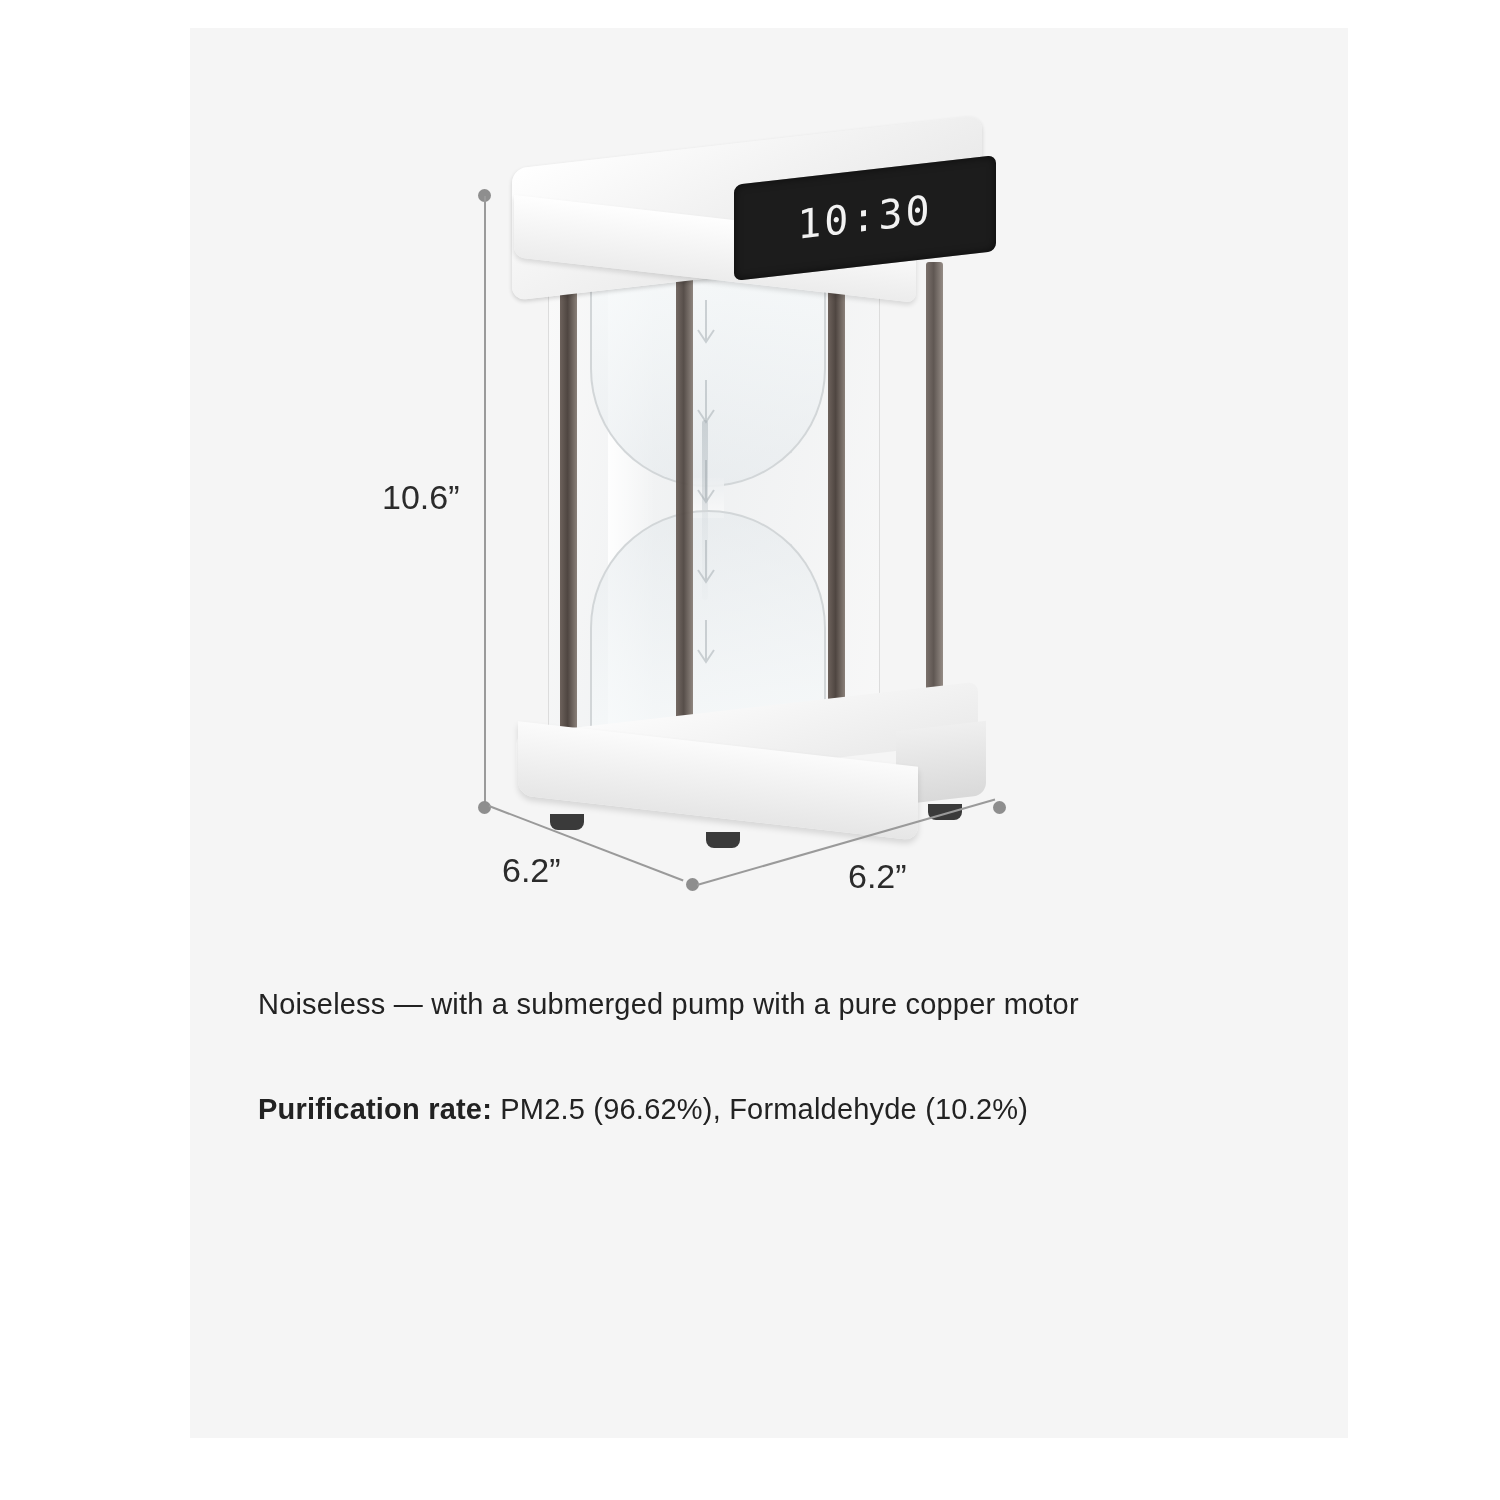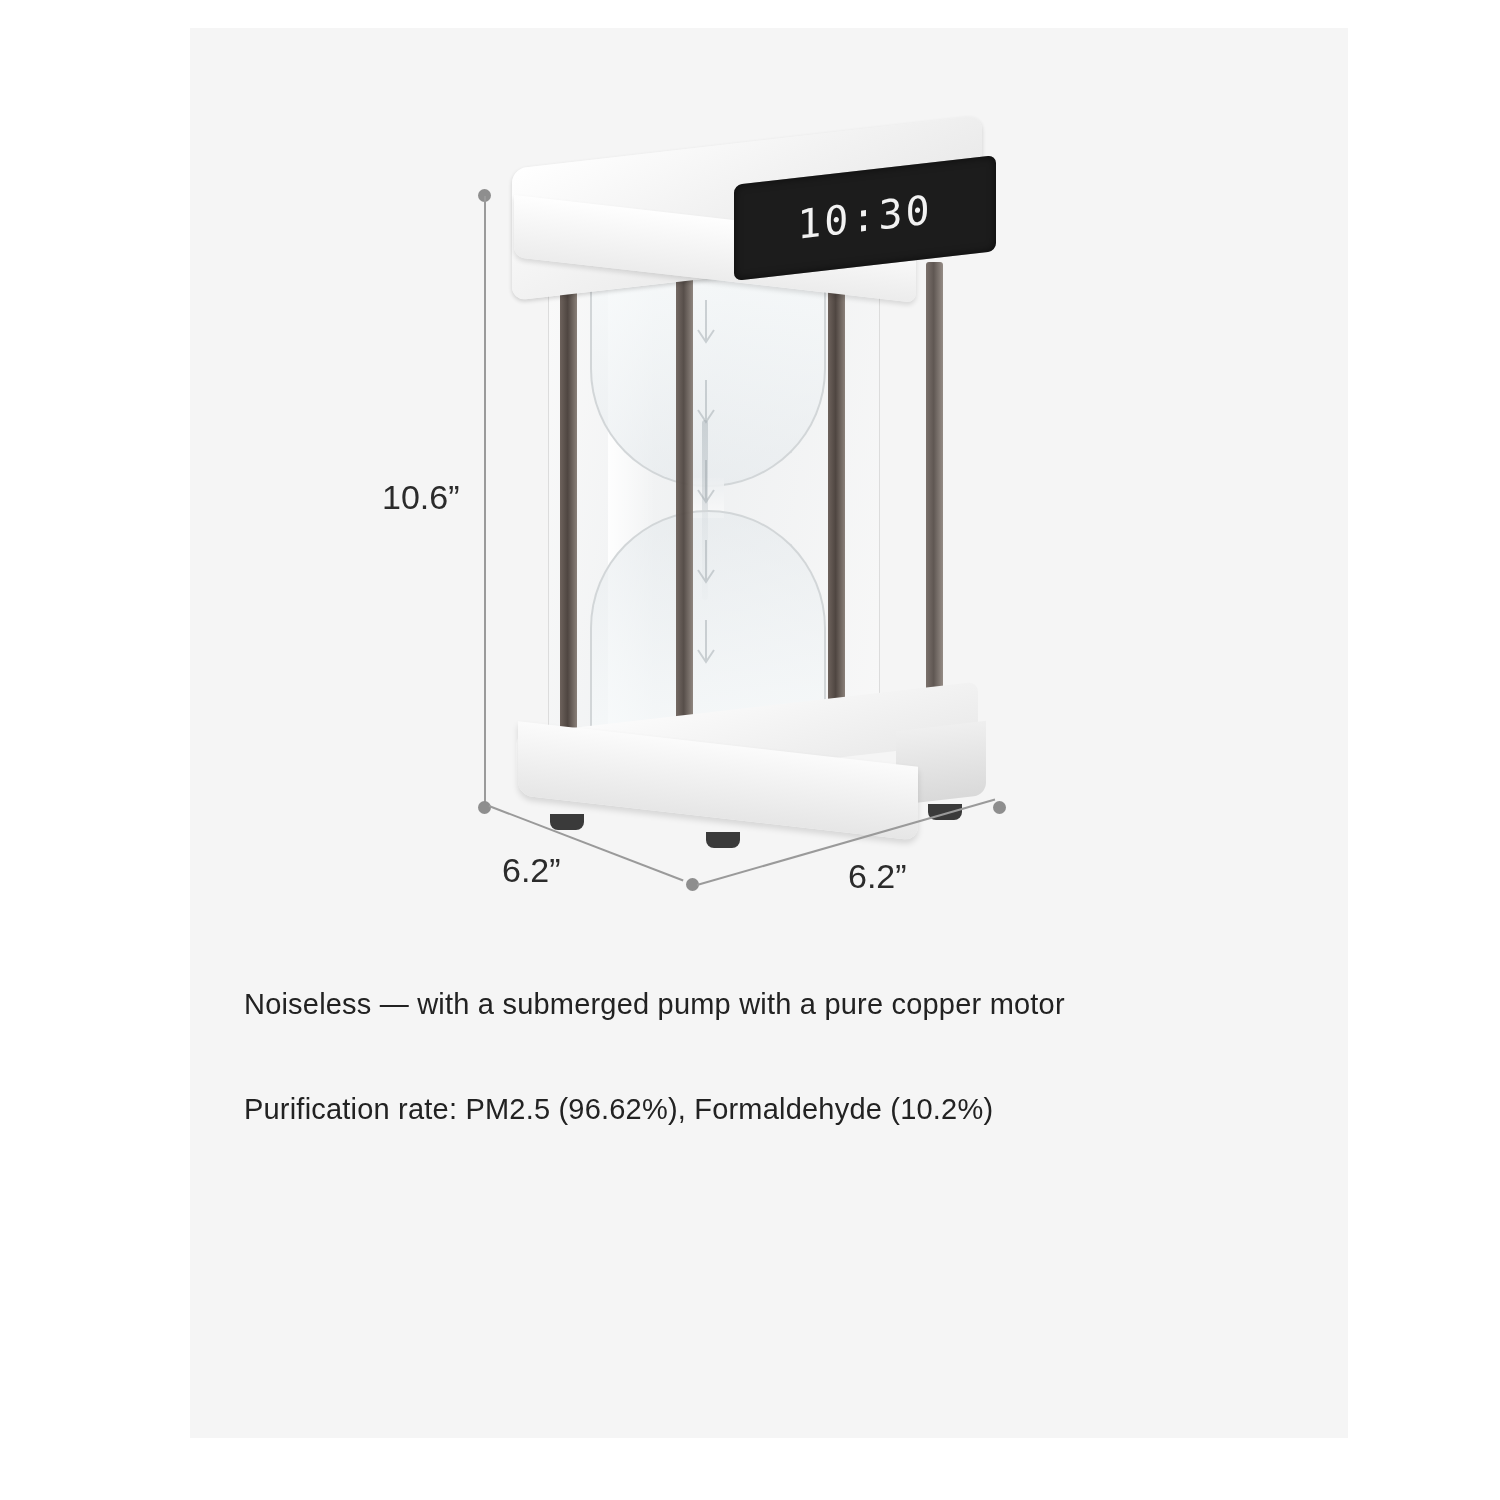--- a/index.html
+++ b/index.html
@@ -235,7 +235,7 @@
   
   .features {
     position: absolute;
-    left: 244px;
+    left: 258px;
     top: 985px;
     width: 1040px;
   }

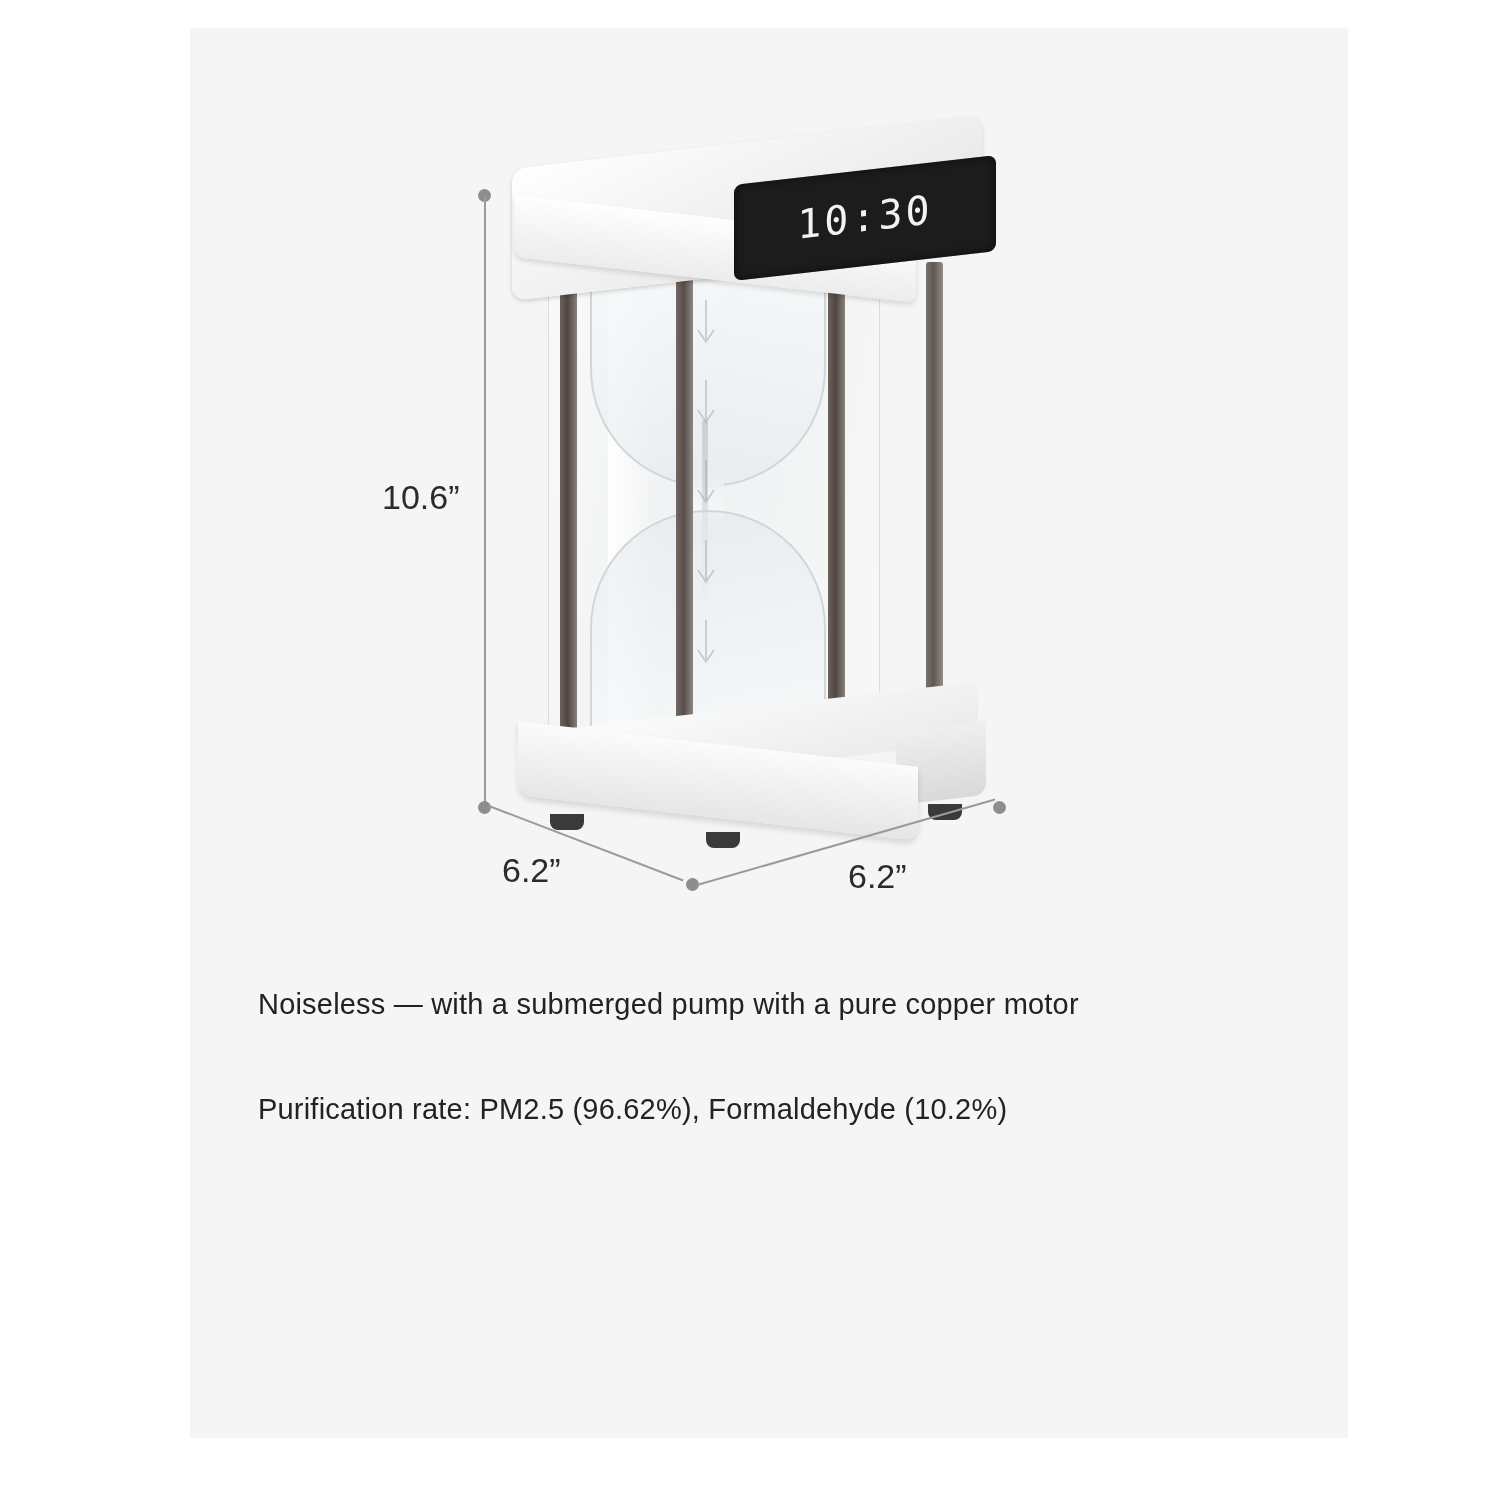--- a/index.html
+++ b/index.html
@@ -247,7 +247,7 @@
     letter-spacing: 0.2px;
   }
   .feature .lead {
-    font-weight: normal;
+    font-weight: bold;
   }
 </style>
 </head>

